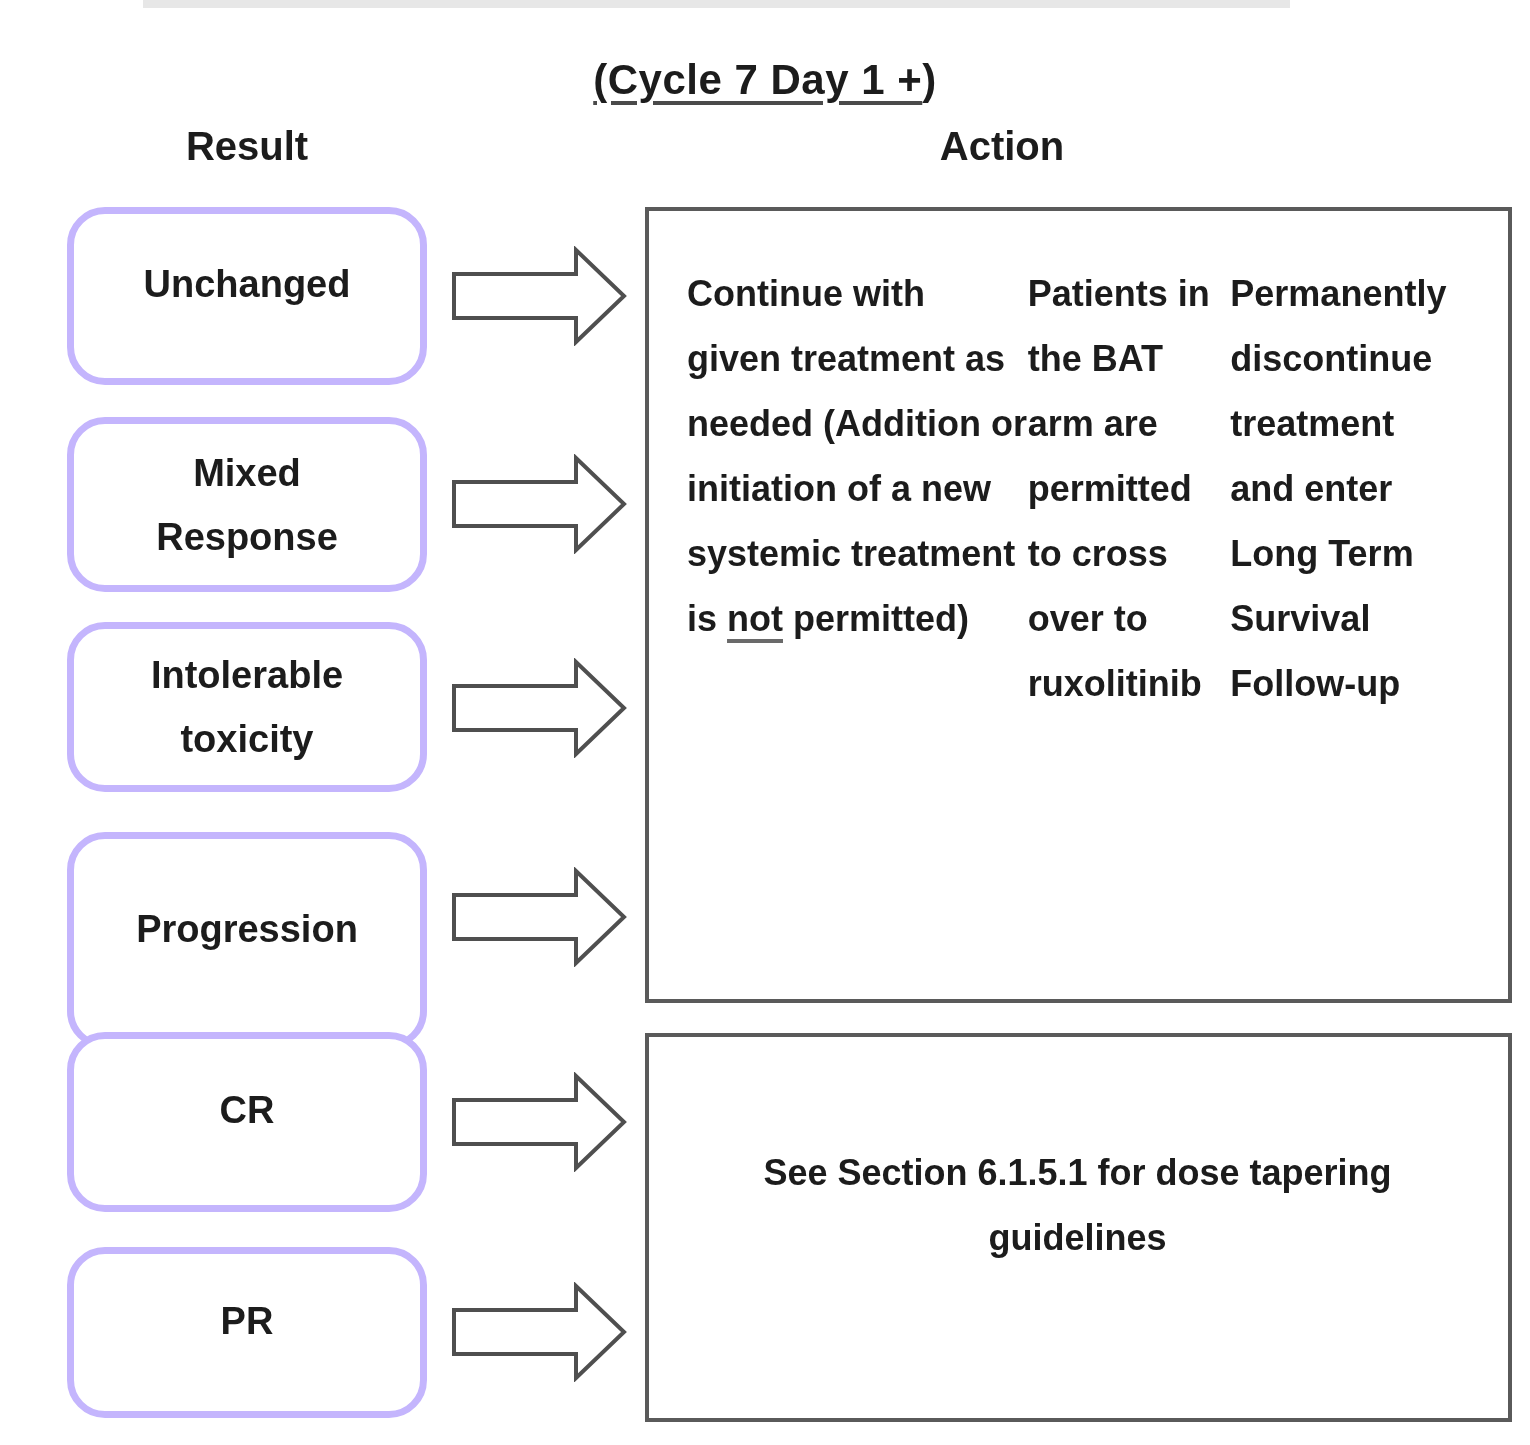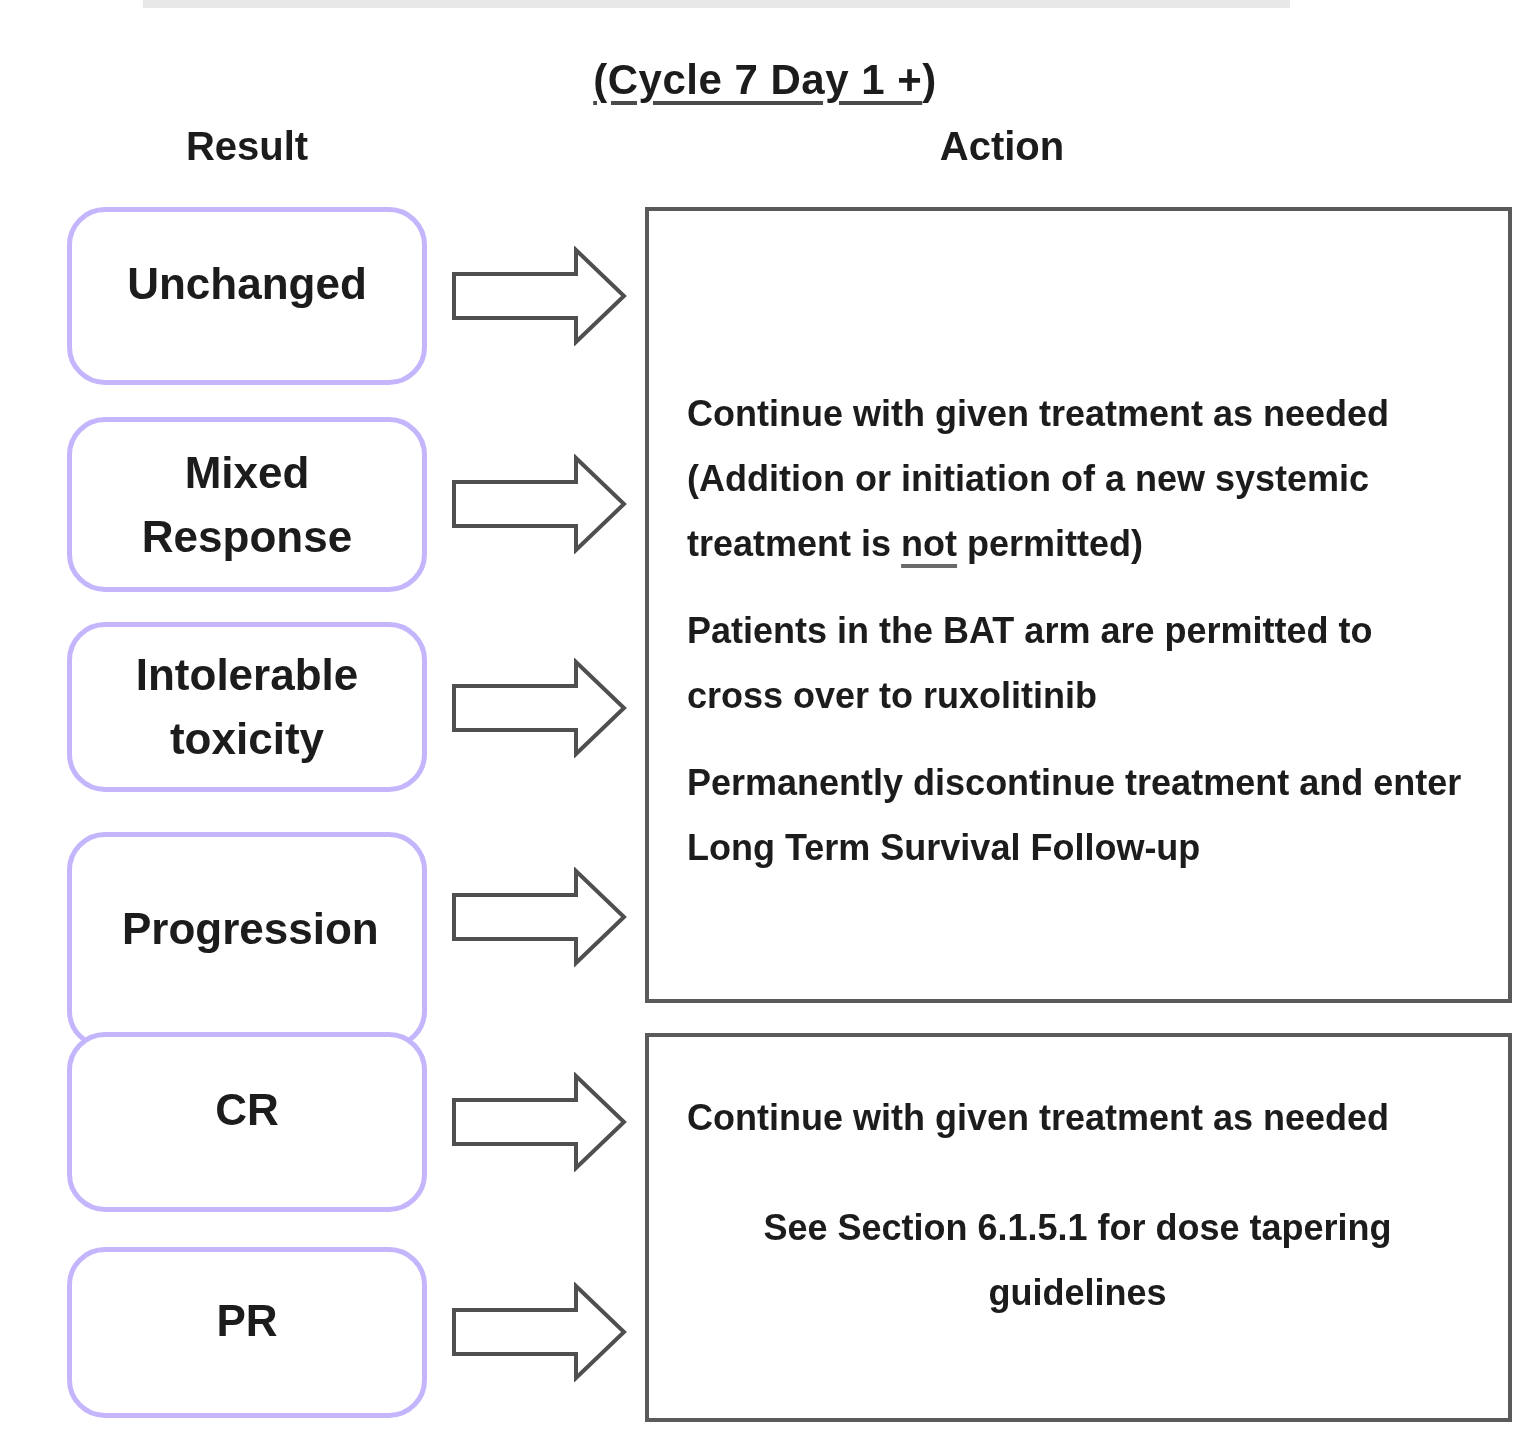--- a/index.html
+++ b/index.html
@@ -46,12 +46,12 @@
   
   .result-box {
     left: 67px; width: 360px;
-    border: 5px solid #c4b5fd;
+    border: 7px solid #c4b5fd;
     border-radius: 38px;
     background: #ffffff;
     display: flex; align-items: center; justify-content: center;
     text-align: center;
-    font-size: 44px; font-weight: 700;
+    font-size: 38px; font-weight: 700;
     line-height: 64px;
   }
   .result-box .label { max-width: 250px; }

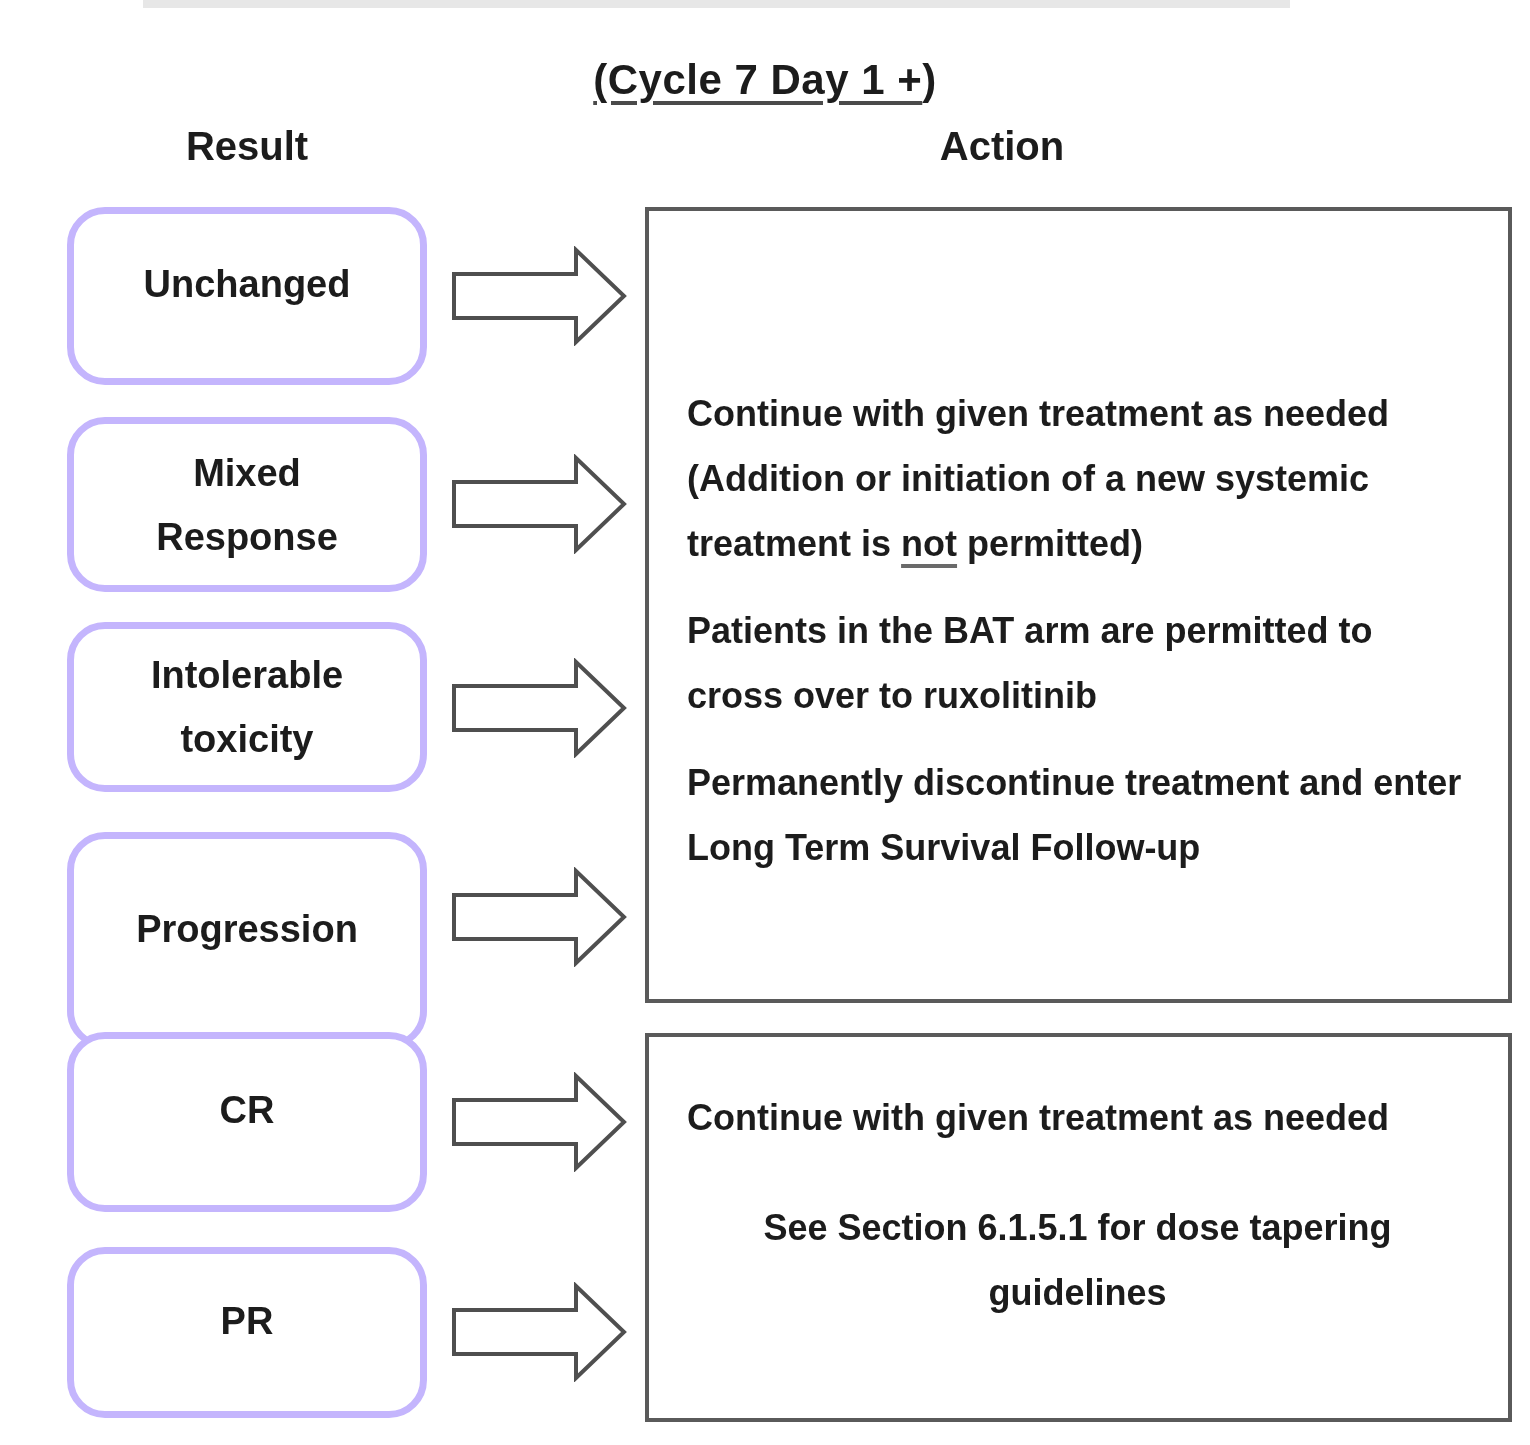--- a/index.html
+++ b/index.html
@@ -78,7 +78,7 @@
     left: 645px; width: 867px;
     border: 4px solid #5a5a5a;
     background: #ffffff;
-    display: flex; flex-direction: column; justify-content: center;
+    display: flex; flex-direction: row; justify-content: center;
     font-size: 36px; font-weight: 700;
     line-height: 65px;
   }

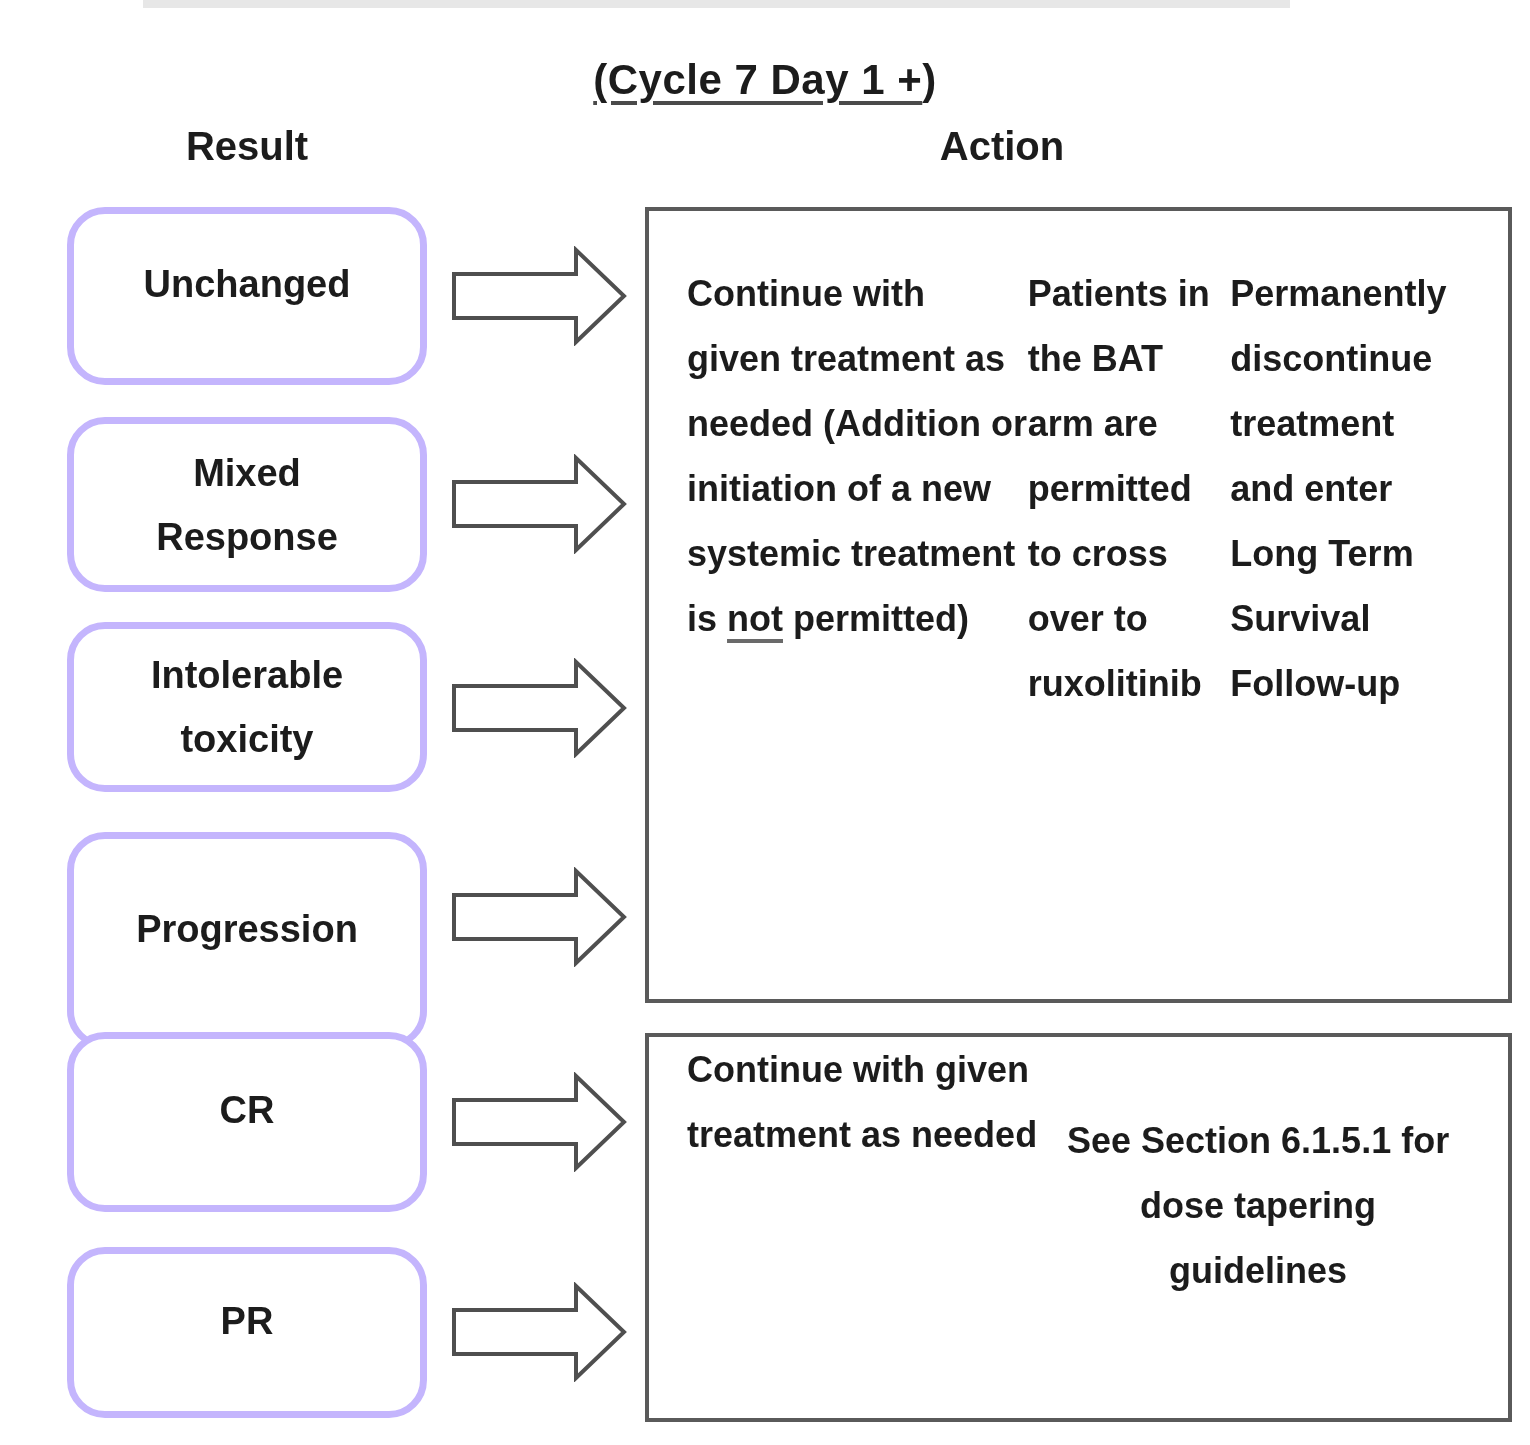--- a/index.html
+++ b/index.html
@@ -171,7 +171,6 @@
 </div>
 
 <div class="abs action-box bottom">
-  <p>Continue with given treatment as needed</p>
   <p class="centered">See Section 6.1.5.1 for dose tapering guidelines</p>
 </div>
 

